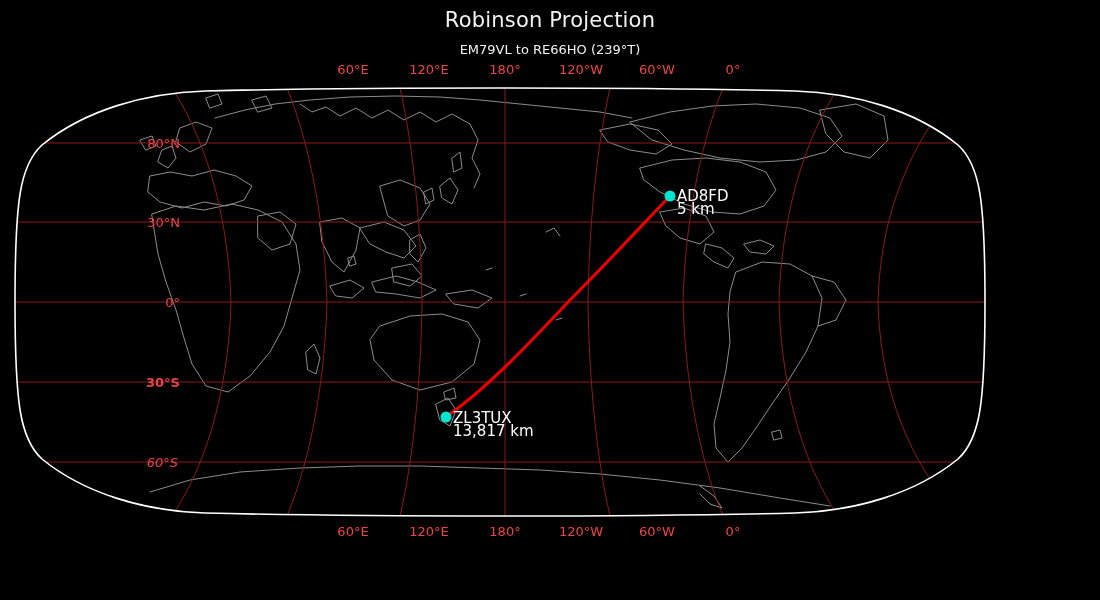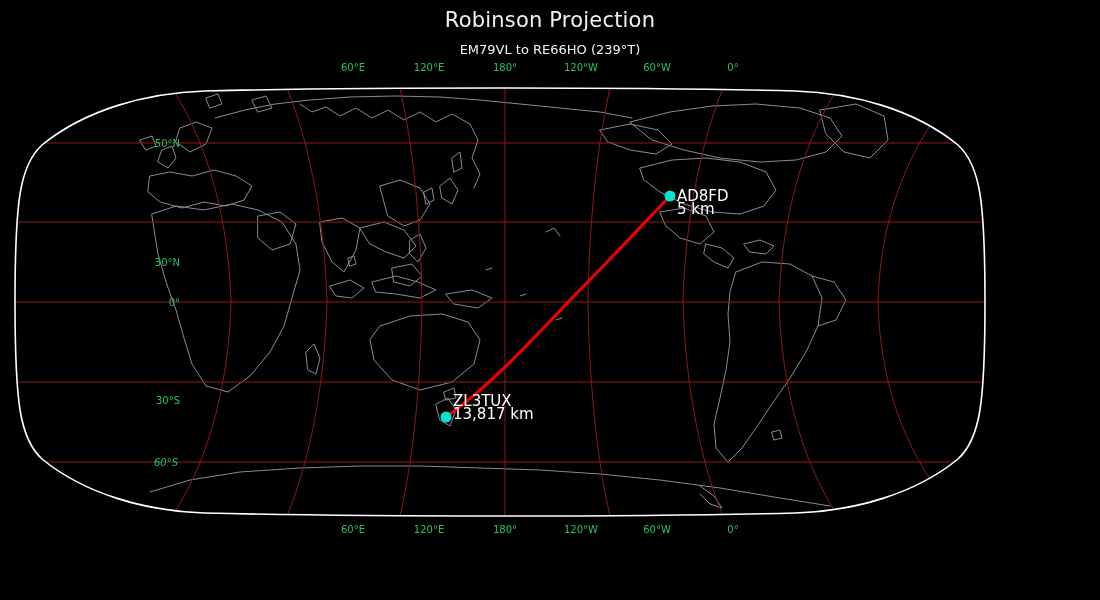--- a/index.html
+++ b/index.html
@@ -36,8 +36,8 @@
   }
   .lon-label, .lat-label {
     position: absolute;
-    color: #22c55e;
-    font-size: 10px;
+    color: #ef4444;
+    font-size: 13px;
     white-space: nowrap;
   }
   .lon-label {

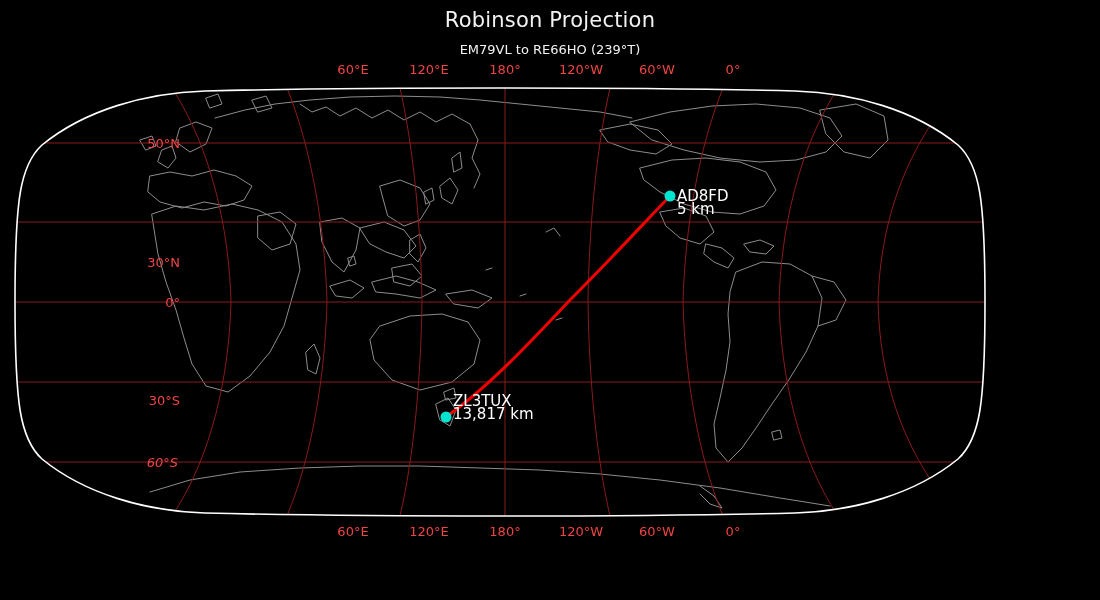--- a/index.html
+++ b/index.html
@@ -211,7 +211,7 @@
   <div class="lon-label" style="left:657px; top:524px;">60°W</div>
   <div class="lon-label" style="left:733px; top:524px;">0°</div>
 
-  <div class="lat-label" style="left:110px; top:143px; width:70px;">50°N</div>
+  <div class="lat-label" style="left:110px; top:143px; width:70px;">80°N</div>
   <div class="lat-label" style="left:110px; top:222px; width:70px;margin-top:40px;">30°N</div>
   <div class="lat-label" style="left:110px; top:302px; width:70px;">0°</div>
   <div class="lat-label" style="left:110px; top:400px; width:70px;">30°S</div>

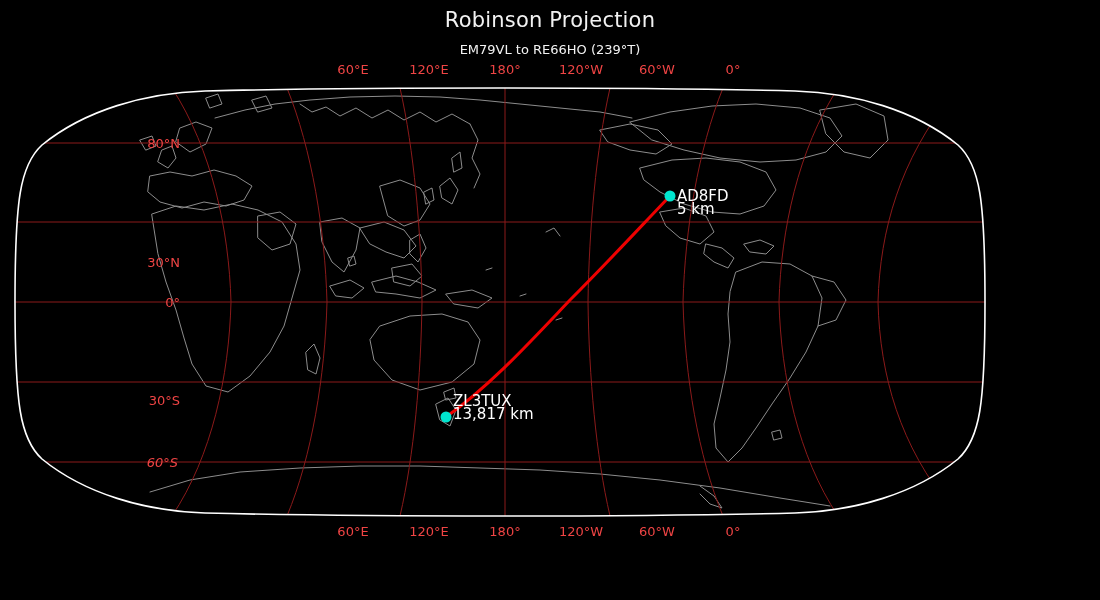--- a/index.html
+++ b/index.html
@@ -212,7 +212,7 @@
   <div class="lon-label" style="left:733px; top:524px;">0°</div>
 
   <div class="lat-label" style="left:110px; top:143px; width:70px;">80°N</div>
-  <div class="lat-label" style="left:110px; top:222px; width:70px;margin-top:40px;">30°N</div>
+  <div class="lat-label" style="left:110px; top:222px; width:70px;">30°N</div>
   <div class="lat-label" style="left:110px; top:302px; width:70px;">0°</div>
   <div class="lat-label" style="left:110px; top:400px; width:70px;">30°S</div>
   <div class="lat-label" style="left:108px; top:462px; width:70px;font-style:italic;">60°S</div>

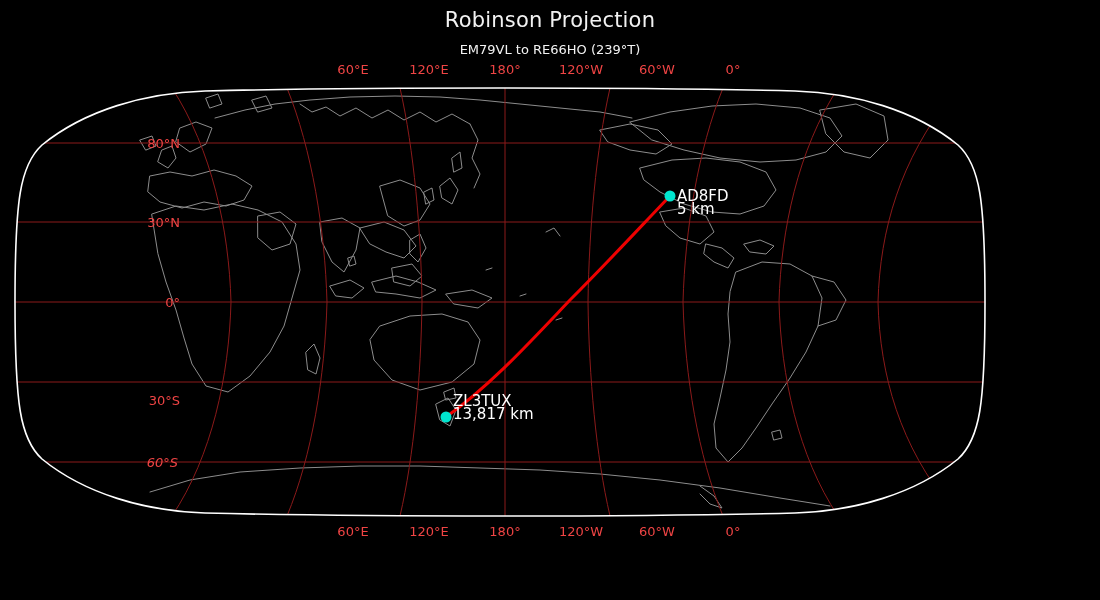--- a/index.html
+++ b/index.html
@@ -214,7 +214,7 @@
   <div class="lat-label" style="left:110px; top:143px; width:70px;">80°N</div>
   <div class="lat-label" style="left:110px; top:222px; width:70px;">30°N</div>
   <div class="lat-label" style="left:110px; top:302px; width:70px;">0°</div>
-  <div class="lat-label" style="left:110px; top:400px; width:70px;">30°S</div>
+  <div class="lat-label" style="left:110px; top:382px; width:70px;font-weight:bold;">30°S</div>
   <div class="lat-label" style="left:108px; top:462px; width:70px;font-style:italic;">60°S</div>
 
 </div>

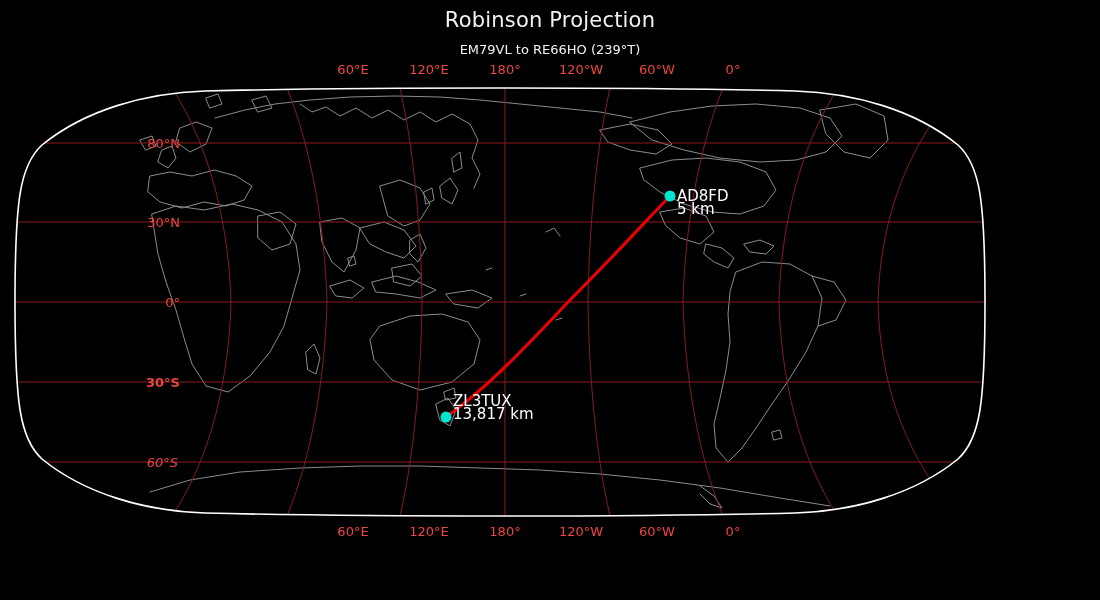--- a/index.html
+++ b/index.html
@@ -191,7 +191,7 @@
       <div>5 km</div>
     </div>
 
-    <div class="marker-label" style="left:453px; top:395px;">
+    <div class="marker-label" style="left:453px; top:412px;">
       <div>ZL3TUX</div>
       <div>13,817 km</div>
     </div>

